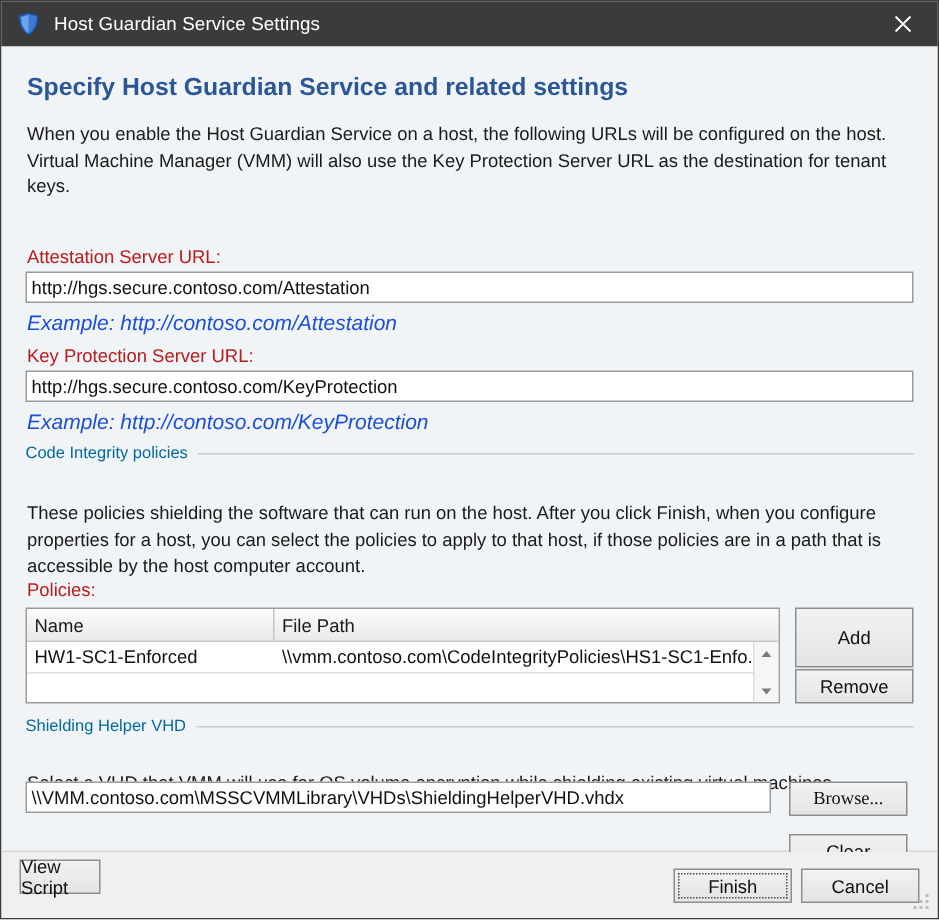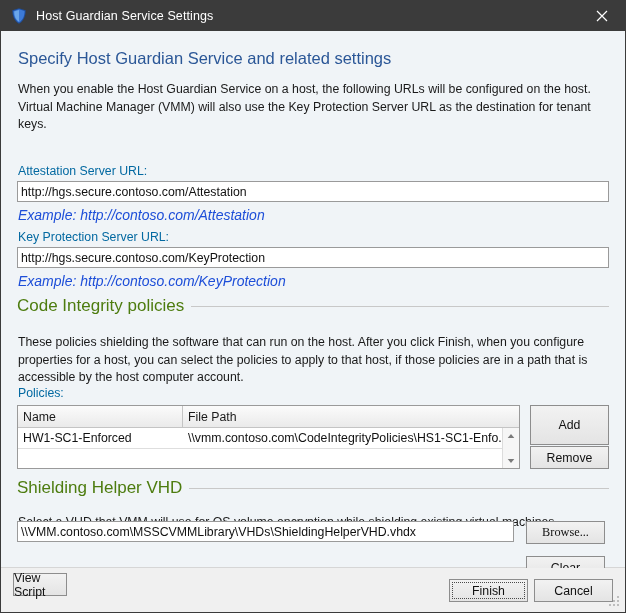--- a/index.html
+++ b/index.html
@@ -77,6 +77,7 @@
     font-size: 16.5px;
     margin: 17px 0 0 1px;
     line-height: 20px;
+    font-weight: bold;
   }
 
   .intro {

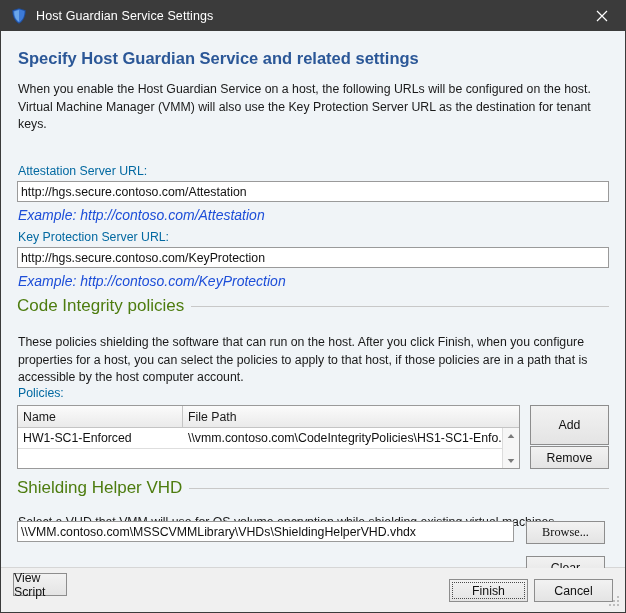--- a/index.html
+++ b/index.html
@@ -90,7 +90,7 @@
 
   .field-label {
     font-size: 12.3px;
-    color: #0369a1;
+    color: #b91c1c;
     margin-left: 1px;
   }
 

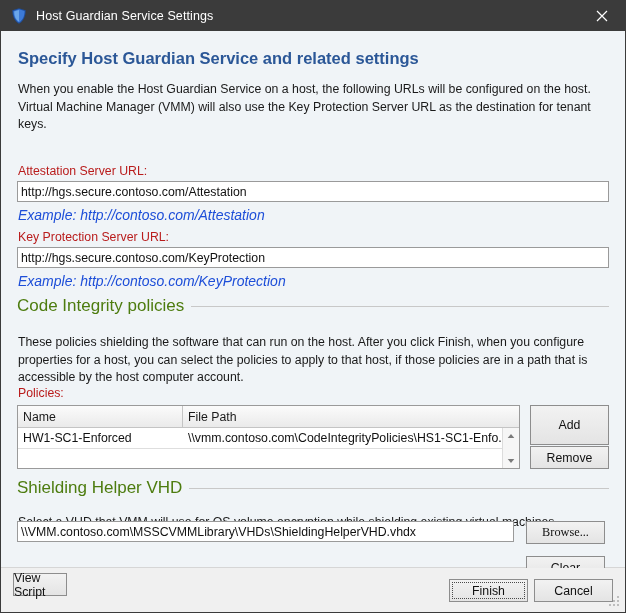--- a/index.html
+++ b/index.html
@@ -122,8 +122,8 @@
     display: flex;
     align-items: center;
     gap: 7px;
-    font-size: 17px;
-    color: #4d7c0f;
+    font-size: 11px;
+    color: #0369a1;
     white-space: nowrap;
   }
   .group-head .rule {

